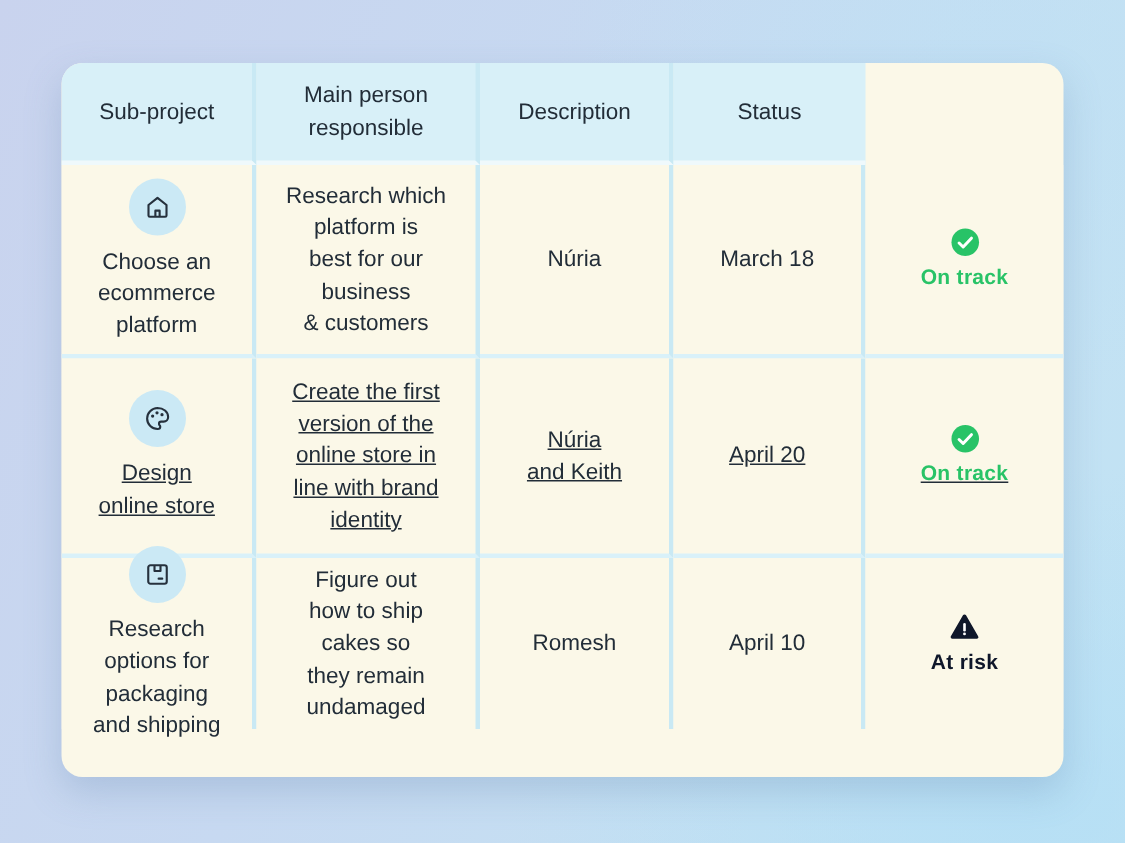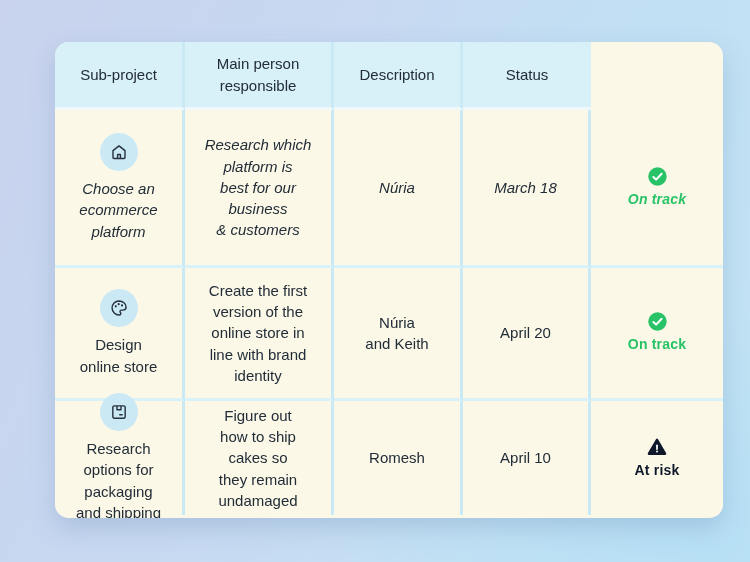--- a/index.html
+++ b/index.html
@@ -16,7 +16,7 @@
   }
   .card {
     position: absolute;
-    left: 55px; top: 42px;
+    left: 41px; top: 42px;
     width: 668px; height: 476px;
     border-radius: 14px;
     overflow: hidden;

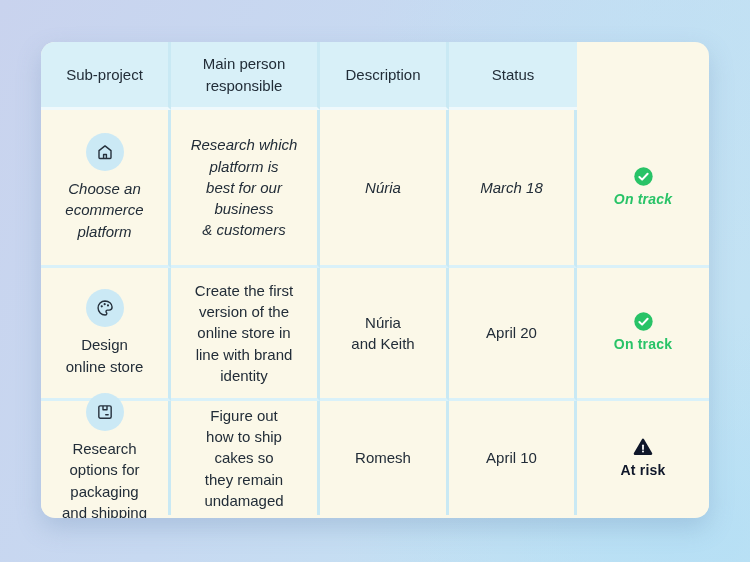--- a/index.html
+++ b/index.html
@@ -48,7 +48,7 @@
     font-weight: 400;
     height: 68px;
   }
-  .body-rows .row:nth-of-type(1) .cell { height: 158px; font-style: italic; }
+  .body-rows .row:nth-of-type(1) .cell { height: 129px; }
   .body-rows .row:nth-of-type(2) .cell { height: 133px; }
   .body-rows .row:nth-of-type(3) .cell { height: 114px; border-bottom: none; }
   .cell-text { white-space: pre-line; }

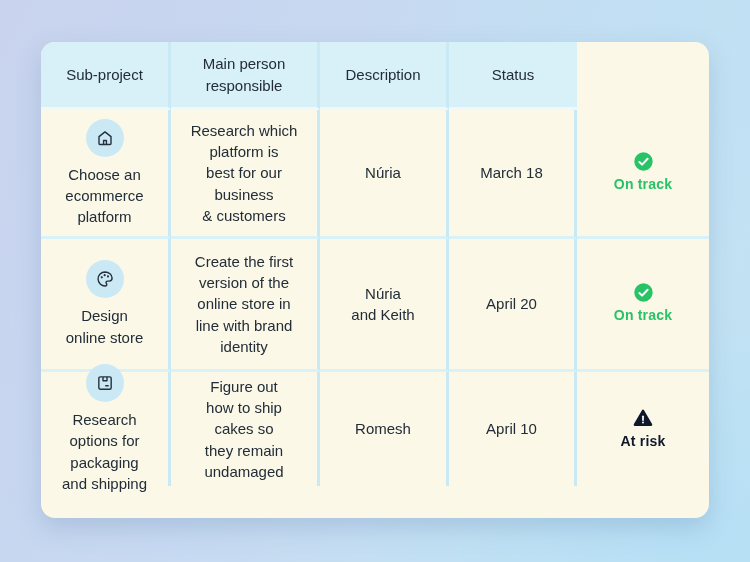--- a/index.html
+++ b/index.html
@@ -49,7 +49,7 @@
     height: 68px;
   }
   .body-rows .row:nth-of-type(1) .cell { height: 129px; }
-  .body-rows .row:nth-of-type(2) .cell { height: 133px; }
+  .body-rows .row:nth-of-type(2) .cell { height: 133px; text-decoration: underline; }
   .body-rows .row:nth-of-type(3) .cell { height: 114px; border-bottom: none; }
   .cell-text { white-space: pre-line; }
   .icon-circle {

